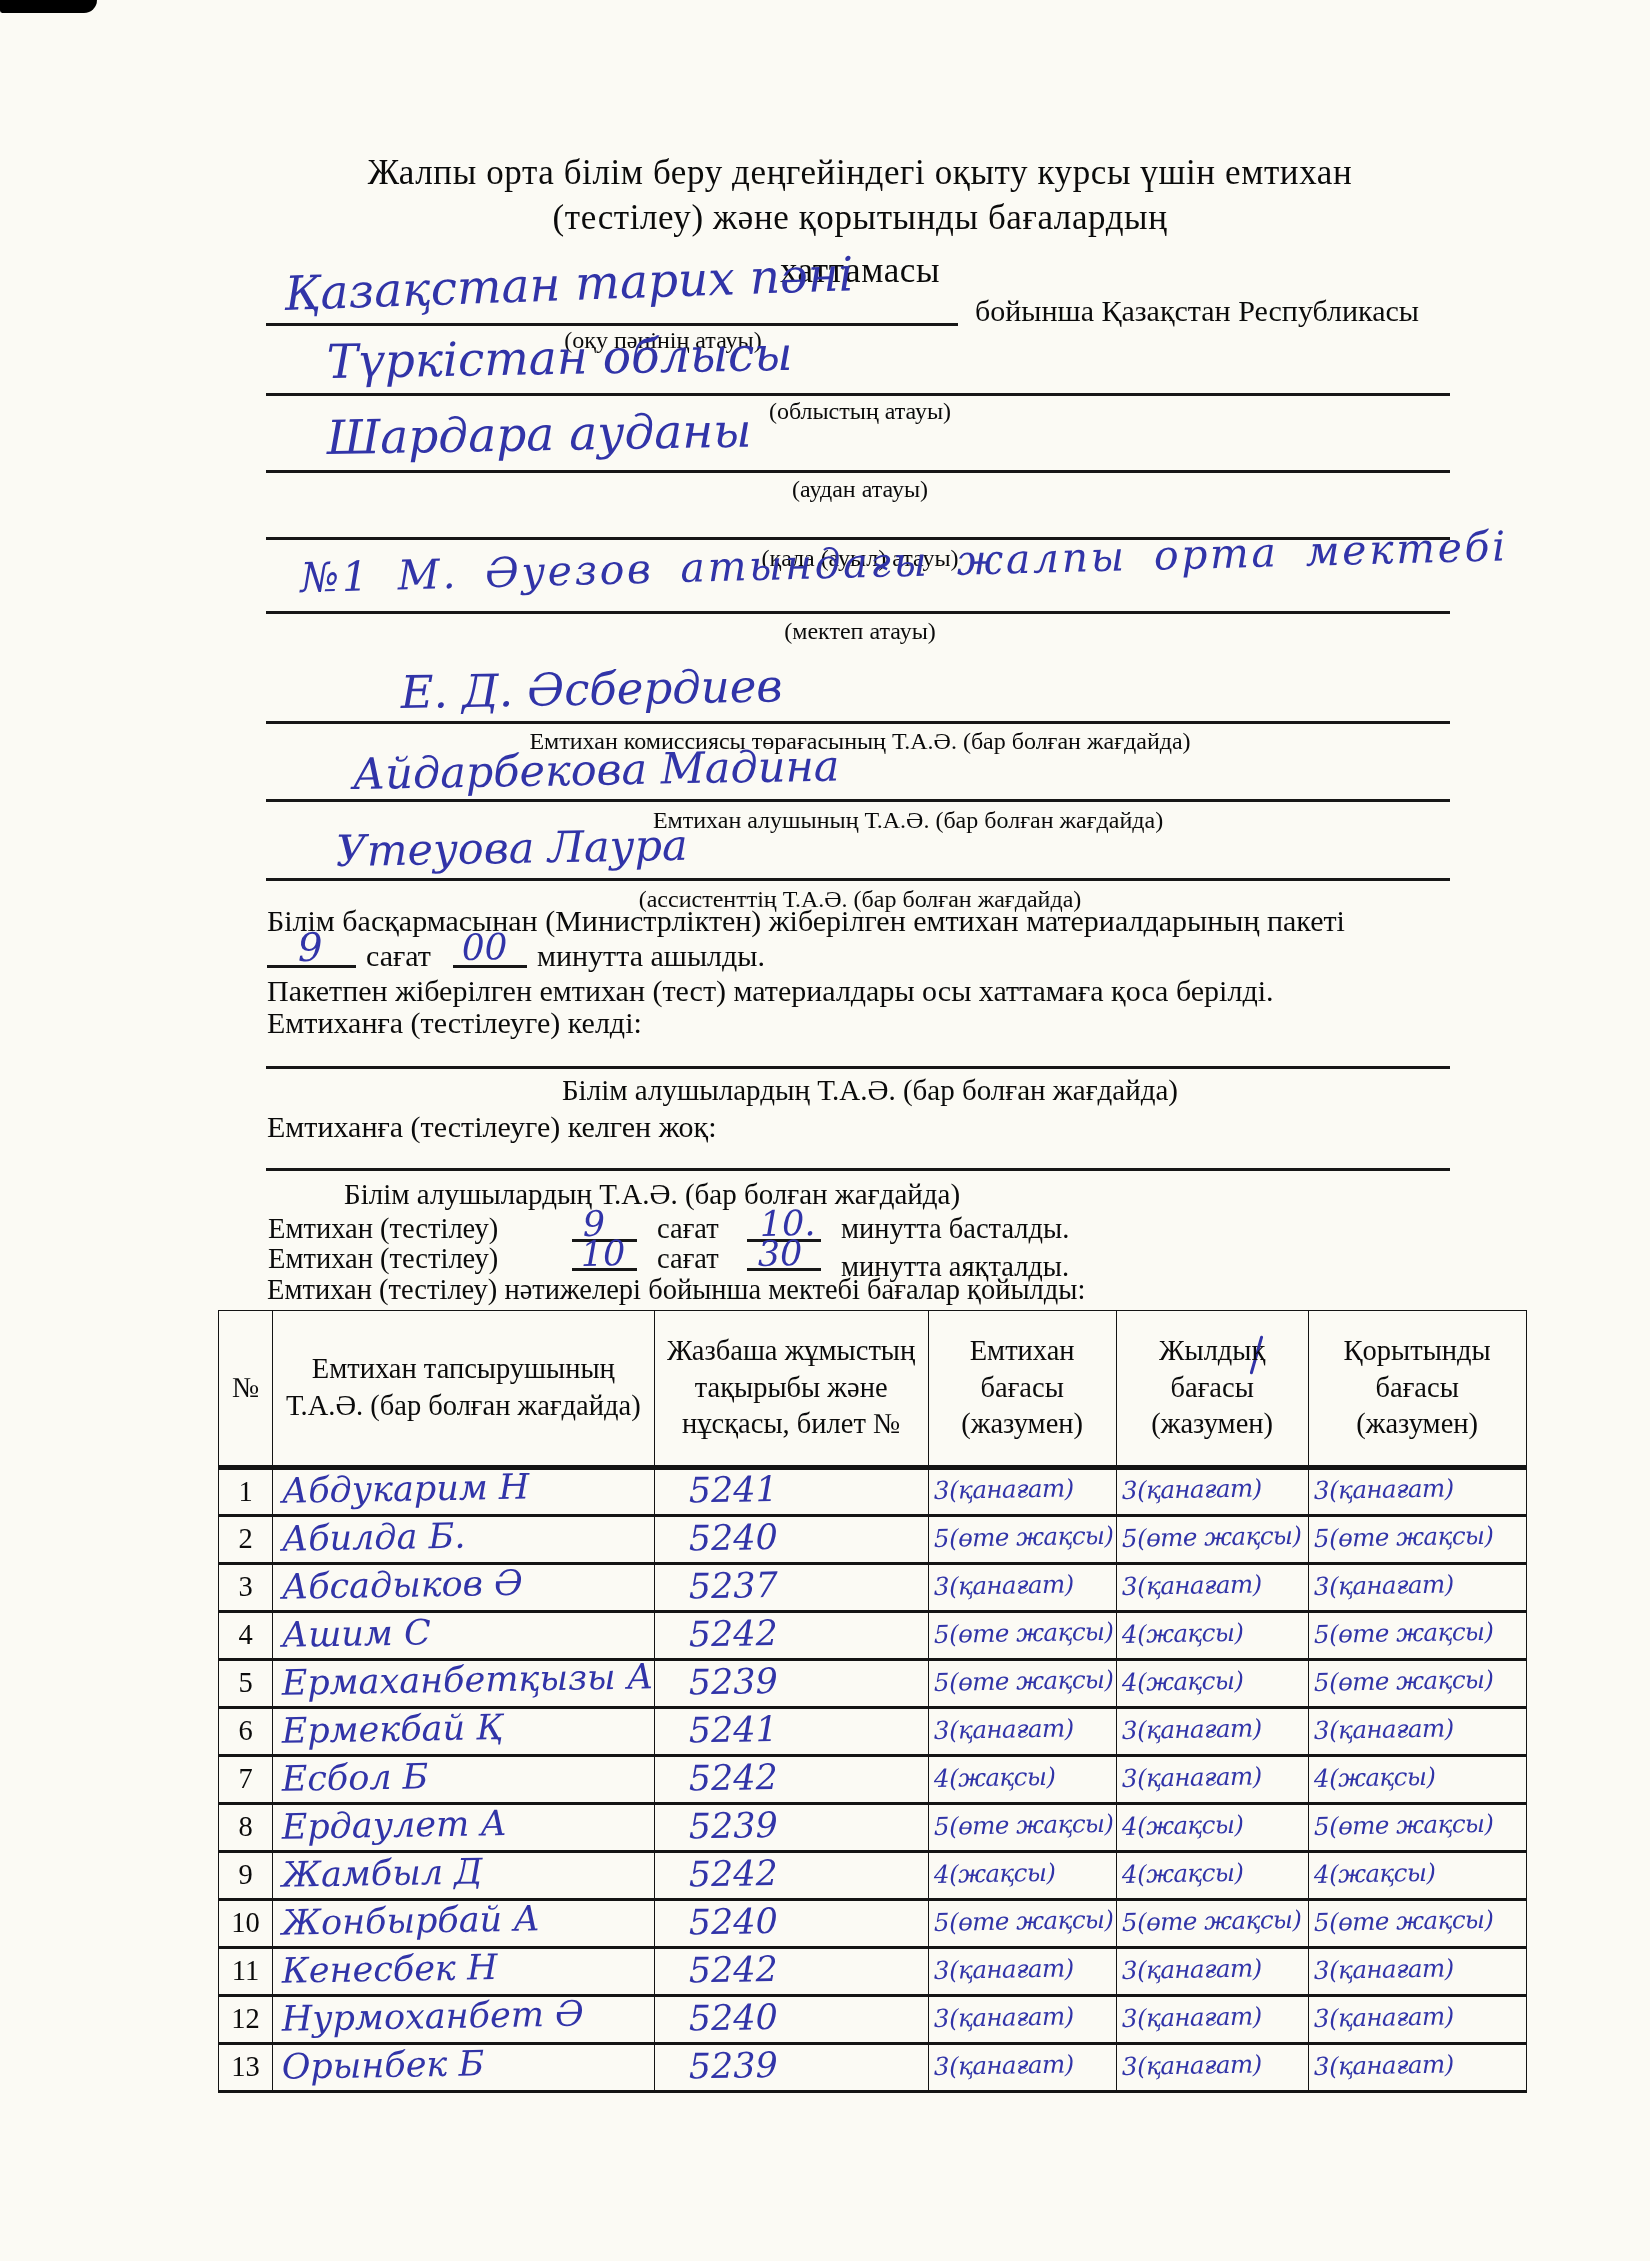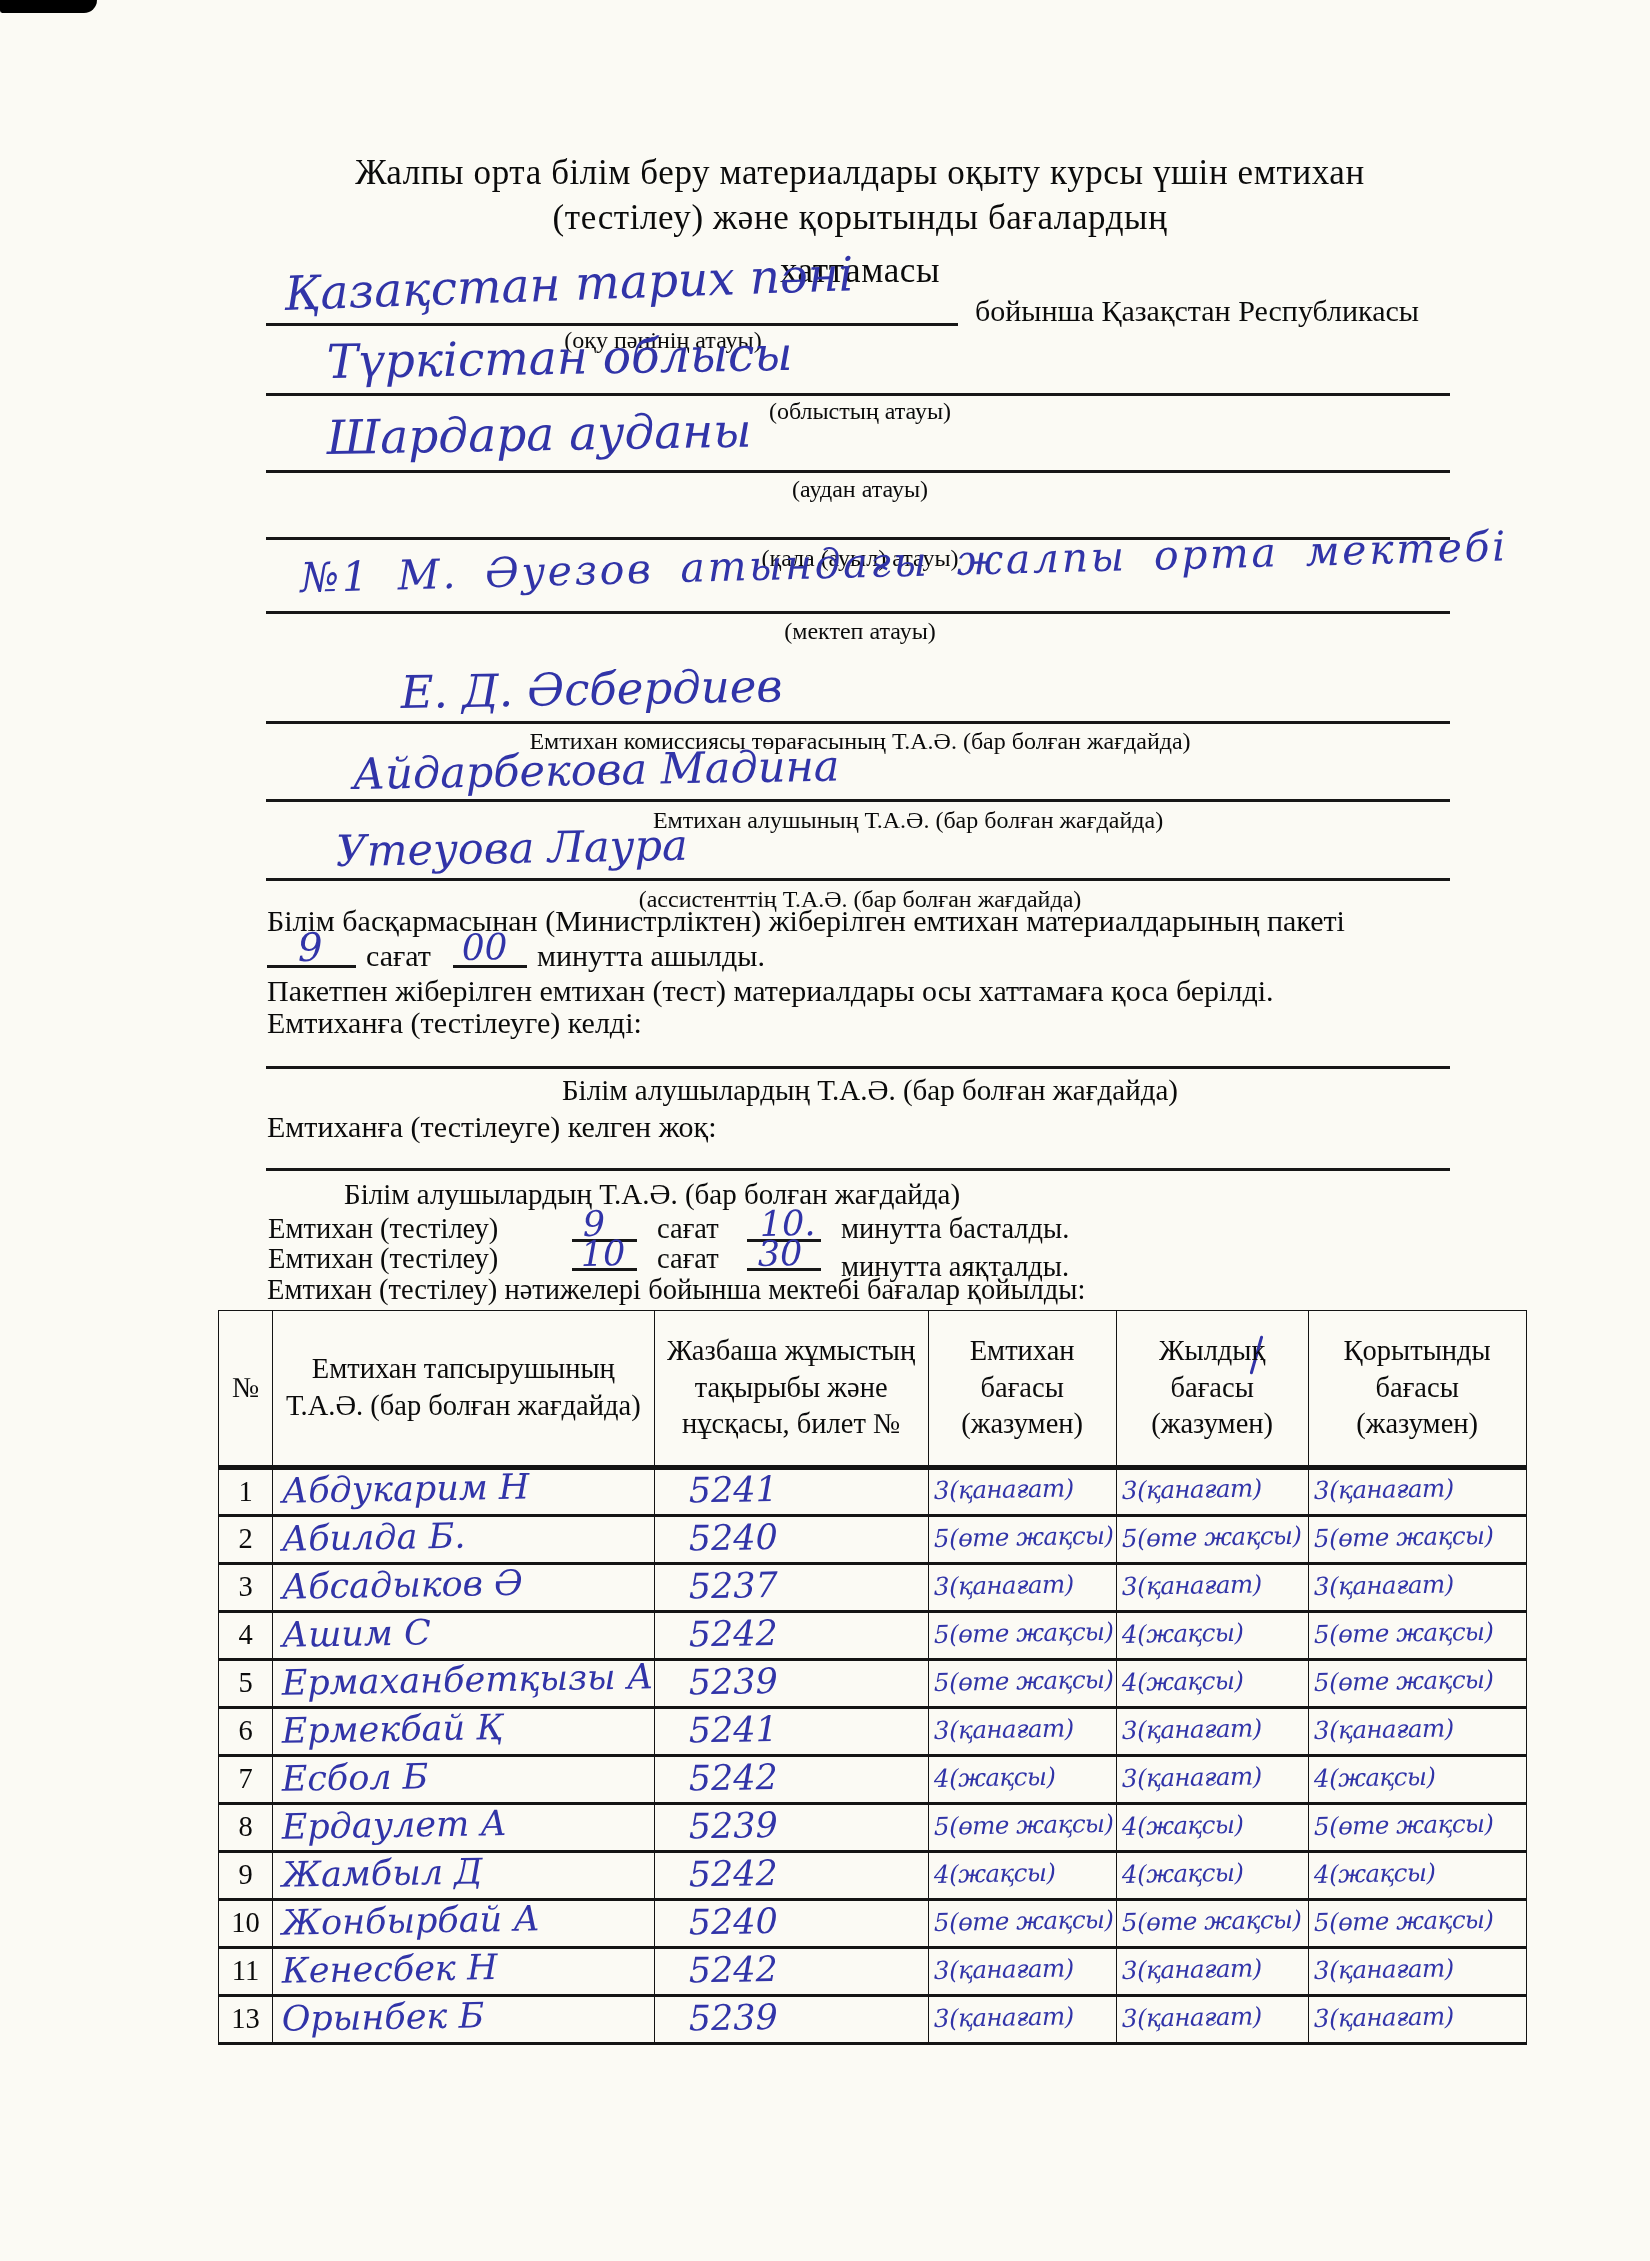--- a/index.html
+++ b/index.html
@@ -48,7 +48,7 @@
 
   <div class="abs corner"></div>
 
-  <div class="abs title" style="left:860px;top:153px;">Жалпы орта білім беру материалдары оқыту курсы үшін емтихан</div>
+  <div class="abs title" style="left:860px;top:153px;">Жалпы орта білім беру деңгейіндегі оқыту курсы үшін емтихан</div>
   <div class="abs title" style="left:860px;top:198px;">(тестілеу) және қорытынды бағалардың</div>
   <div class="abs title" style="left:860px;top:251px;">хаттамасы</div>
 

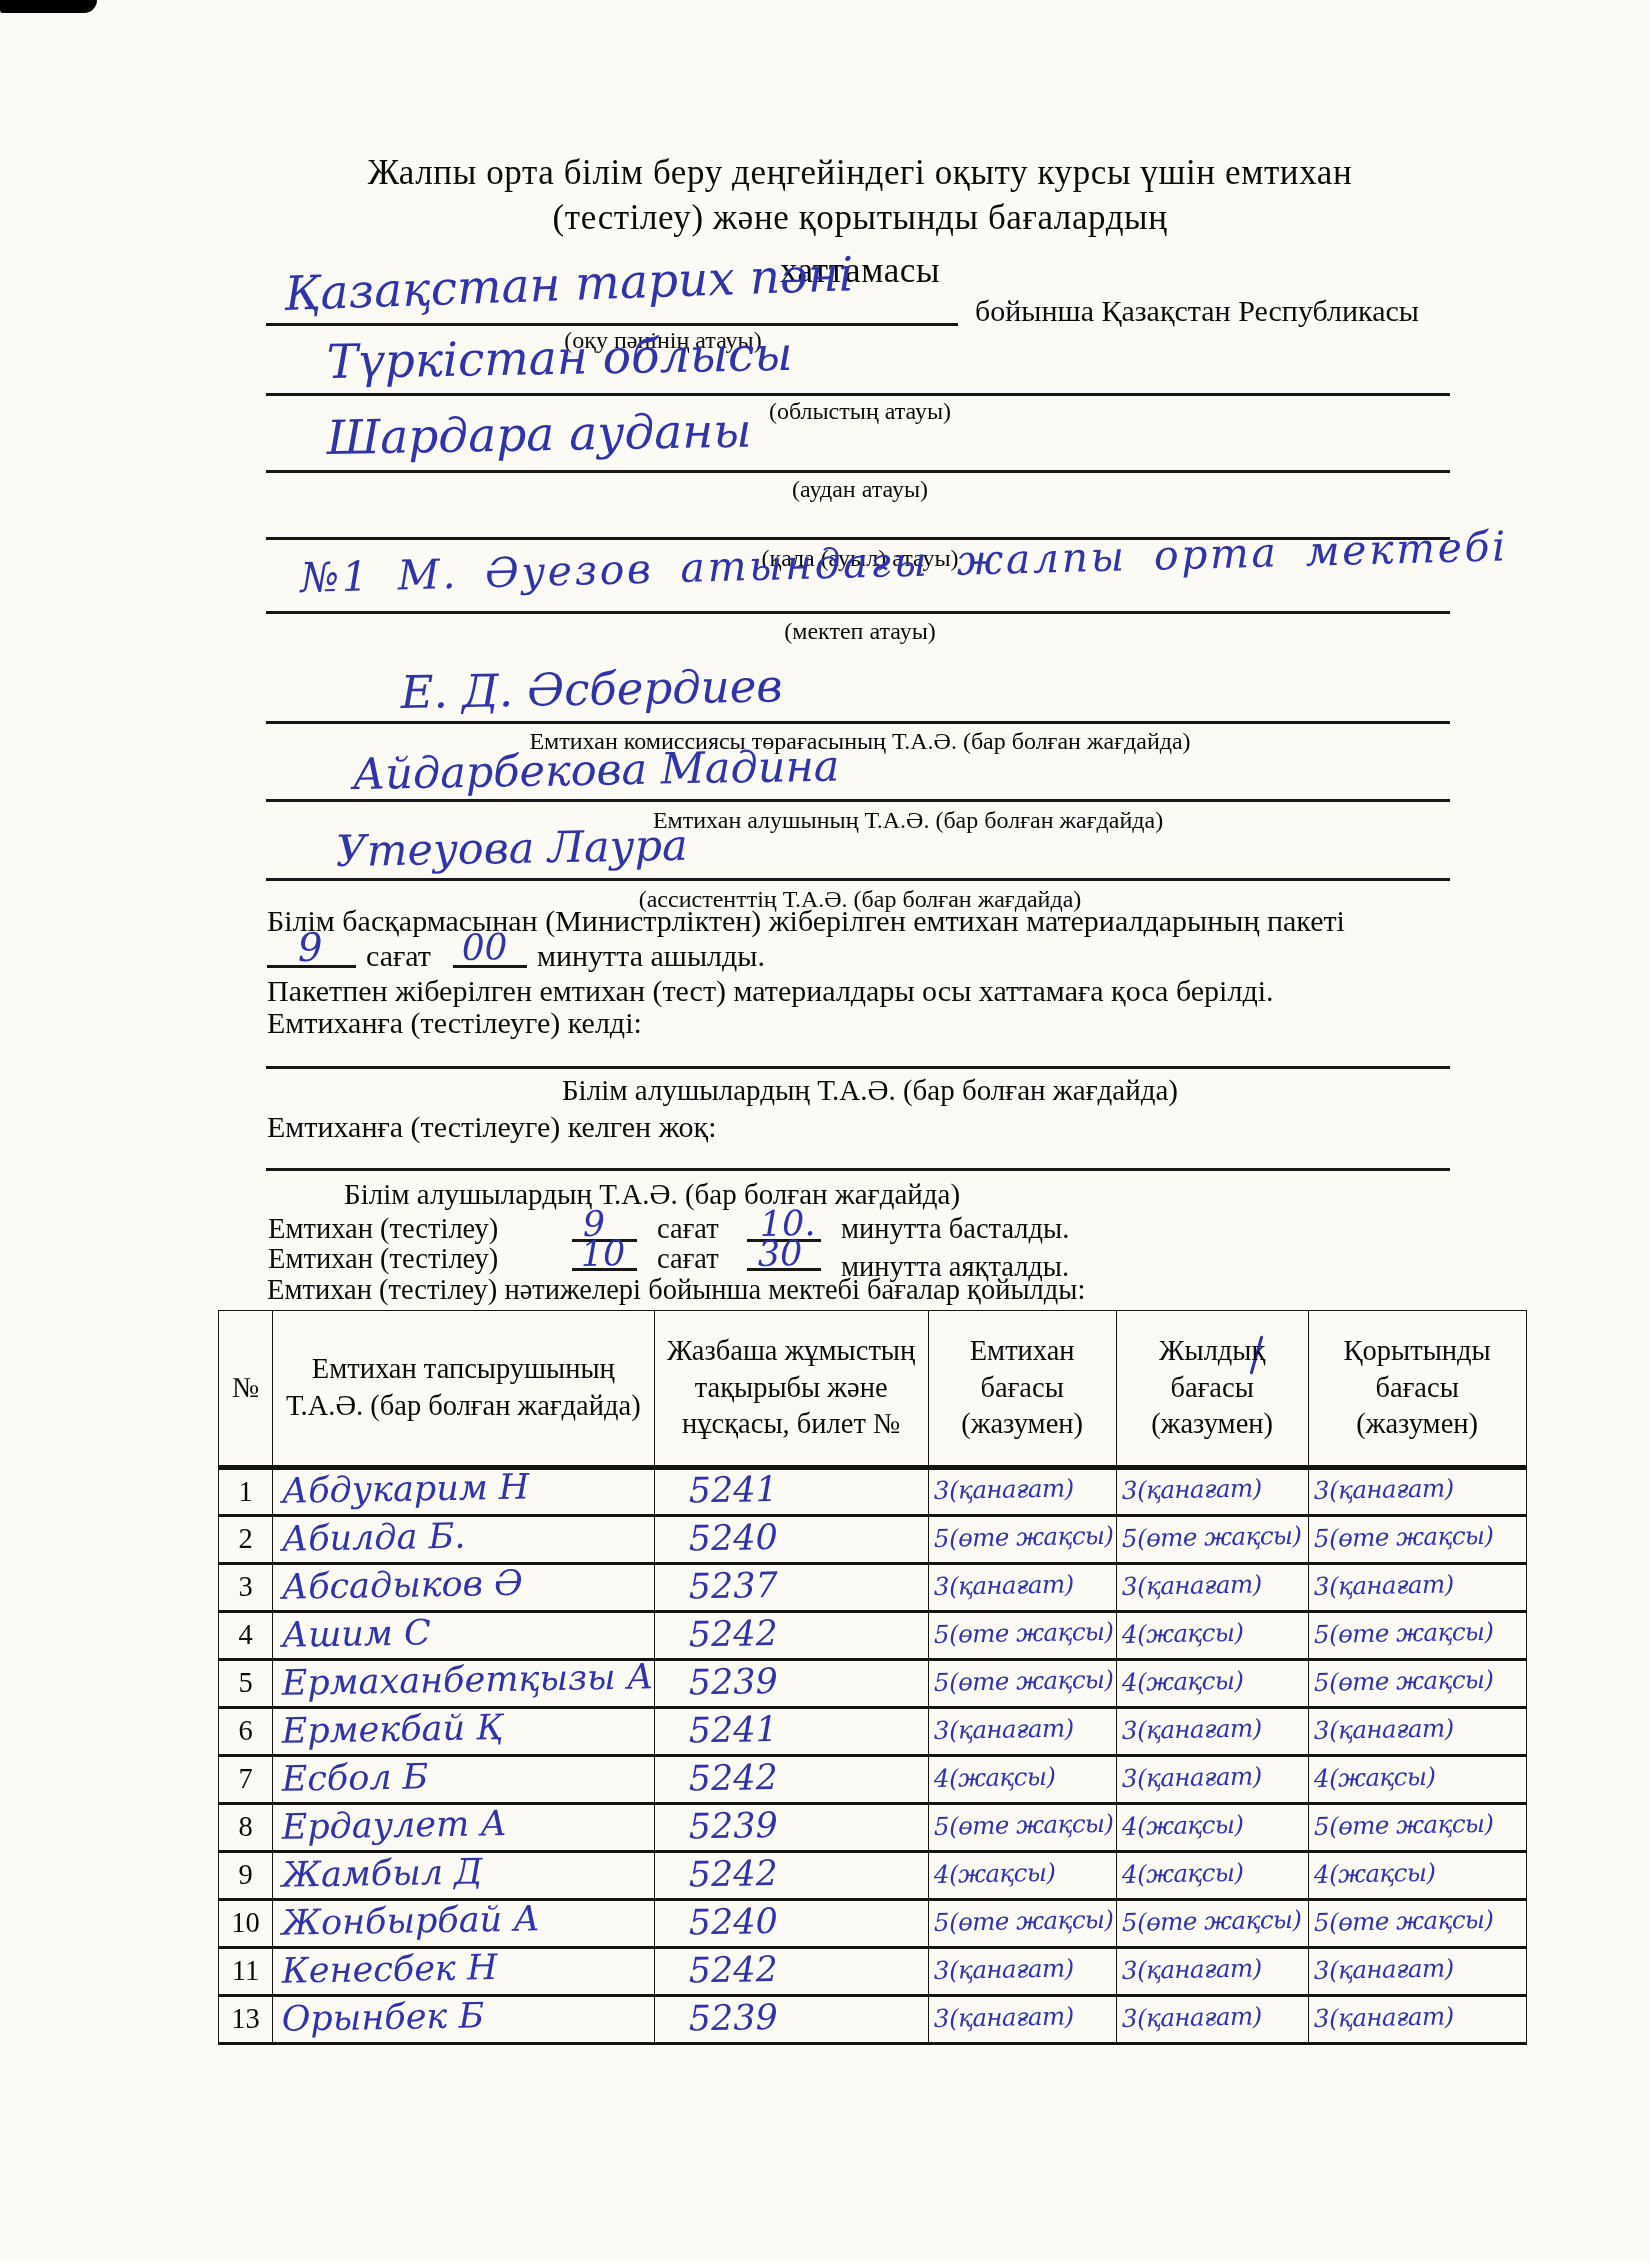--- a/index.html
+++ b/index.html
@@ -232,6 +232,14 @@
         <td class="c-grade"><span class="hw">3(қанағат)</span></td>
       </tr>
       <tr>
+        <td class="c-num">12</td>
+        <td class="c-name"><span class="hw">Нурмоханбет Ә</span></td>
+        <td class="c-ticket"><span class="hw">5240</span></td>
+        <td class="c-grade"><span class="hw">3(қанағат)</span></td>
+        <td class="c-grade"><span class="hw">3(қанағат)</span></td>
+        <td class="c-grade"><span class="hw">3(қанағат)</span></td>
+      </tr>
+      <tr>
         <td class="c-num">13</td>
         <td class="c-name"><span class="hw">Орынбек Б</span></td>
         <td class="c-ticket"><span class="hw">5239</span></td>

